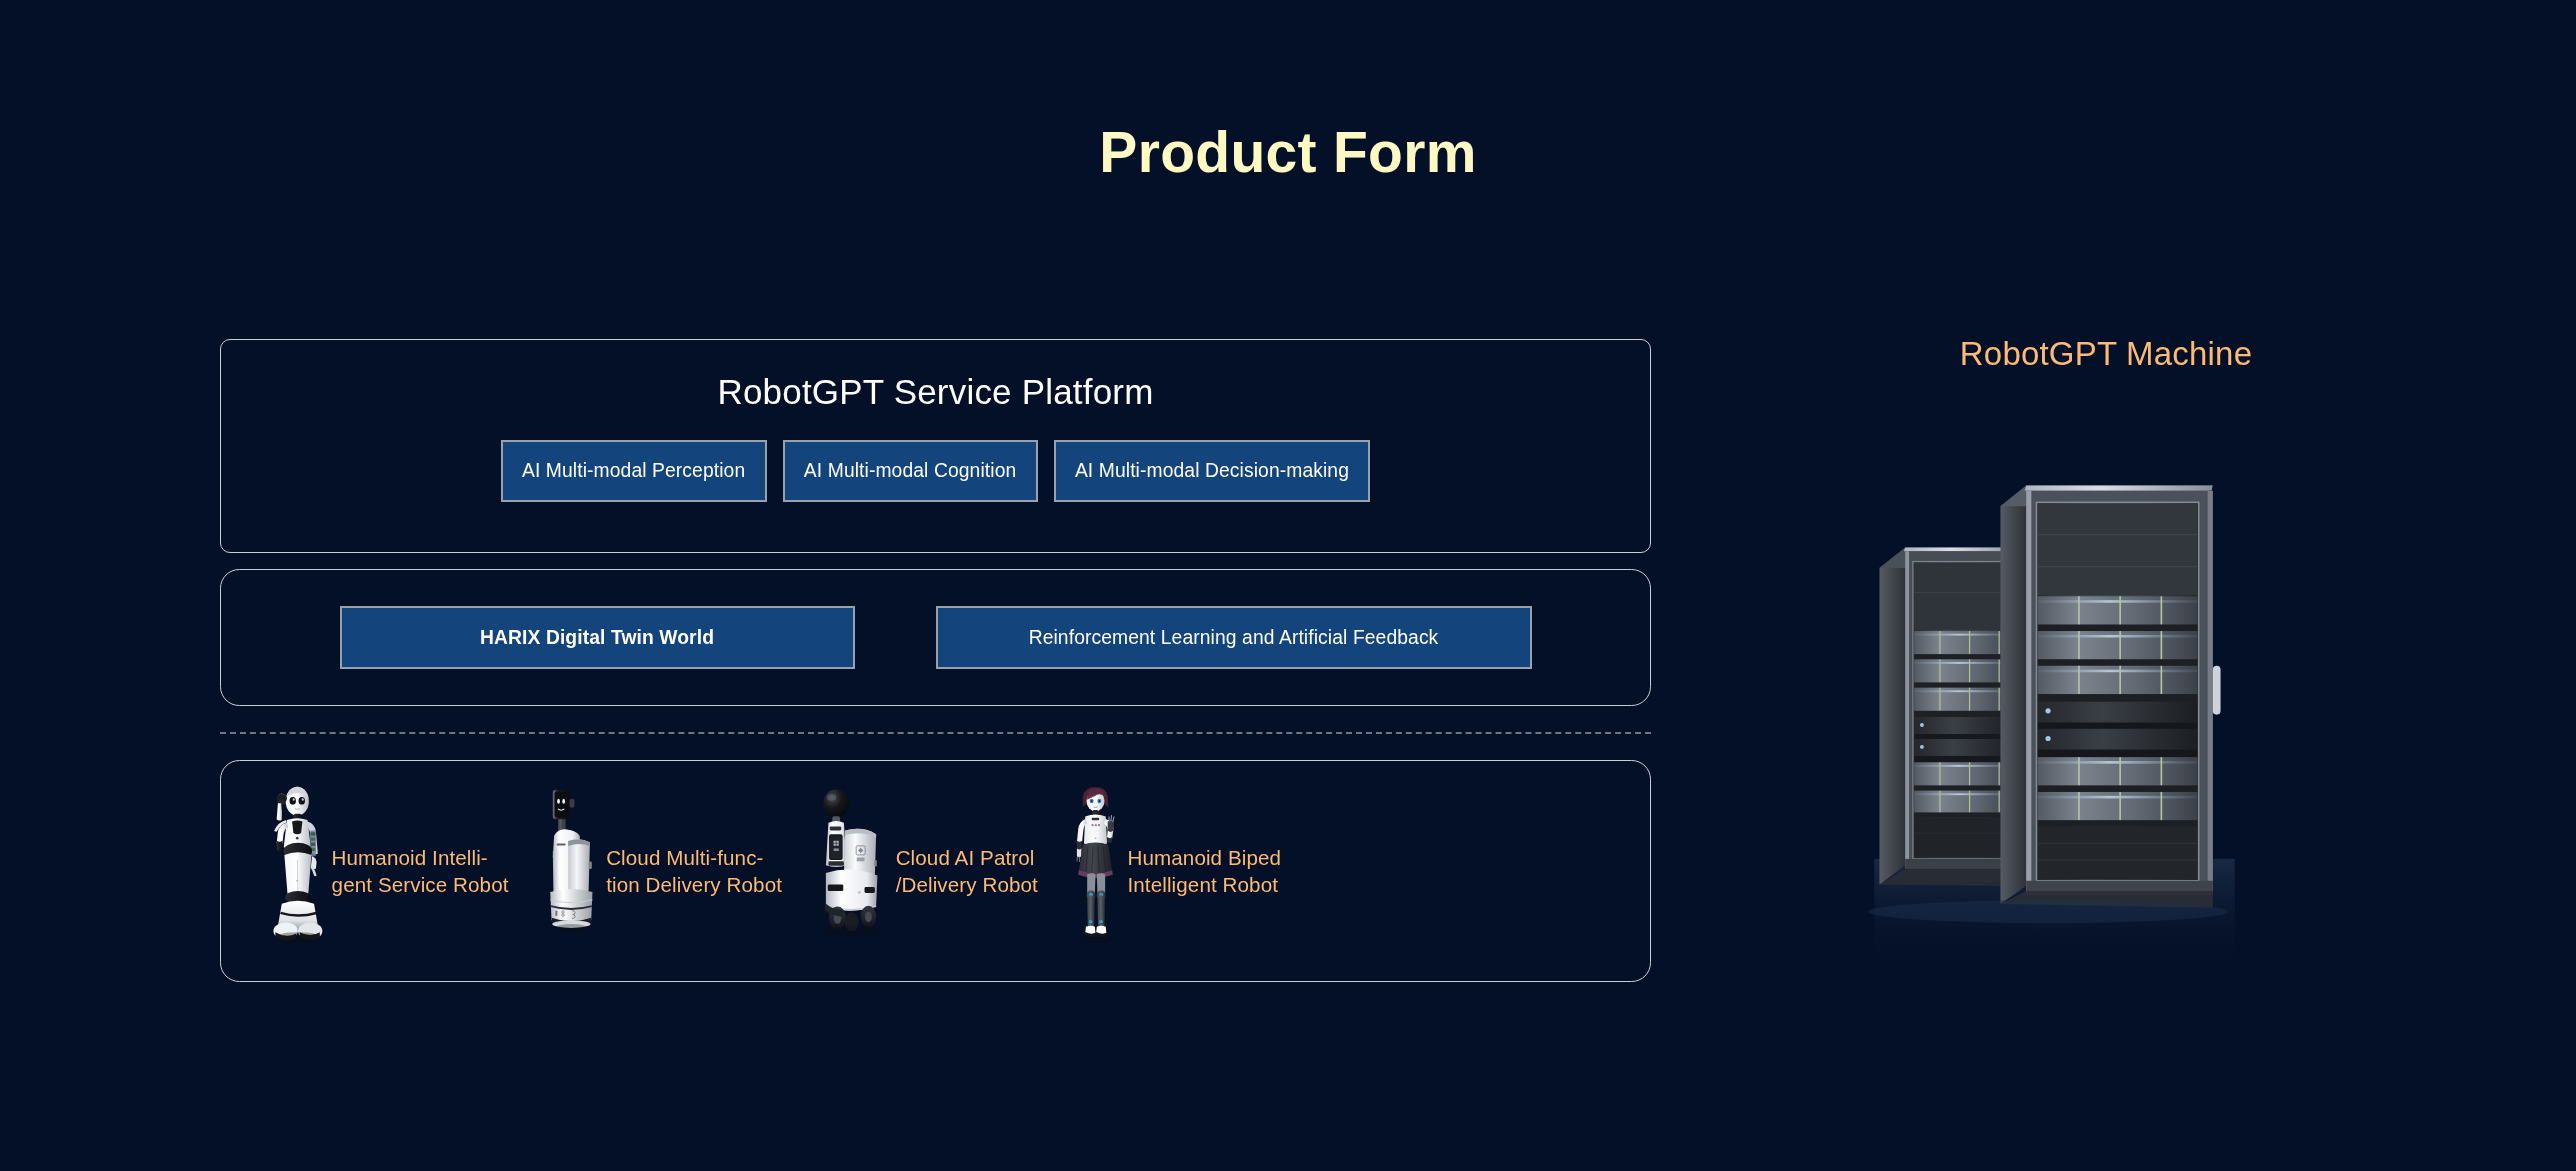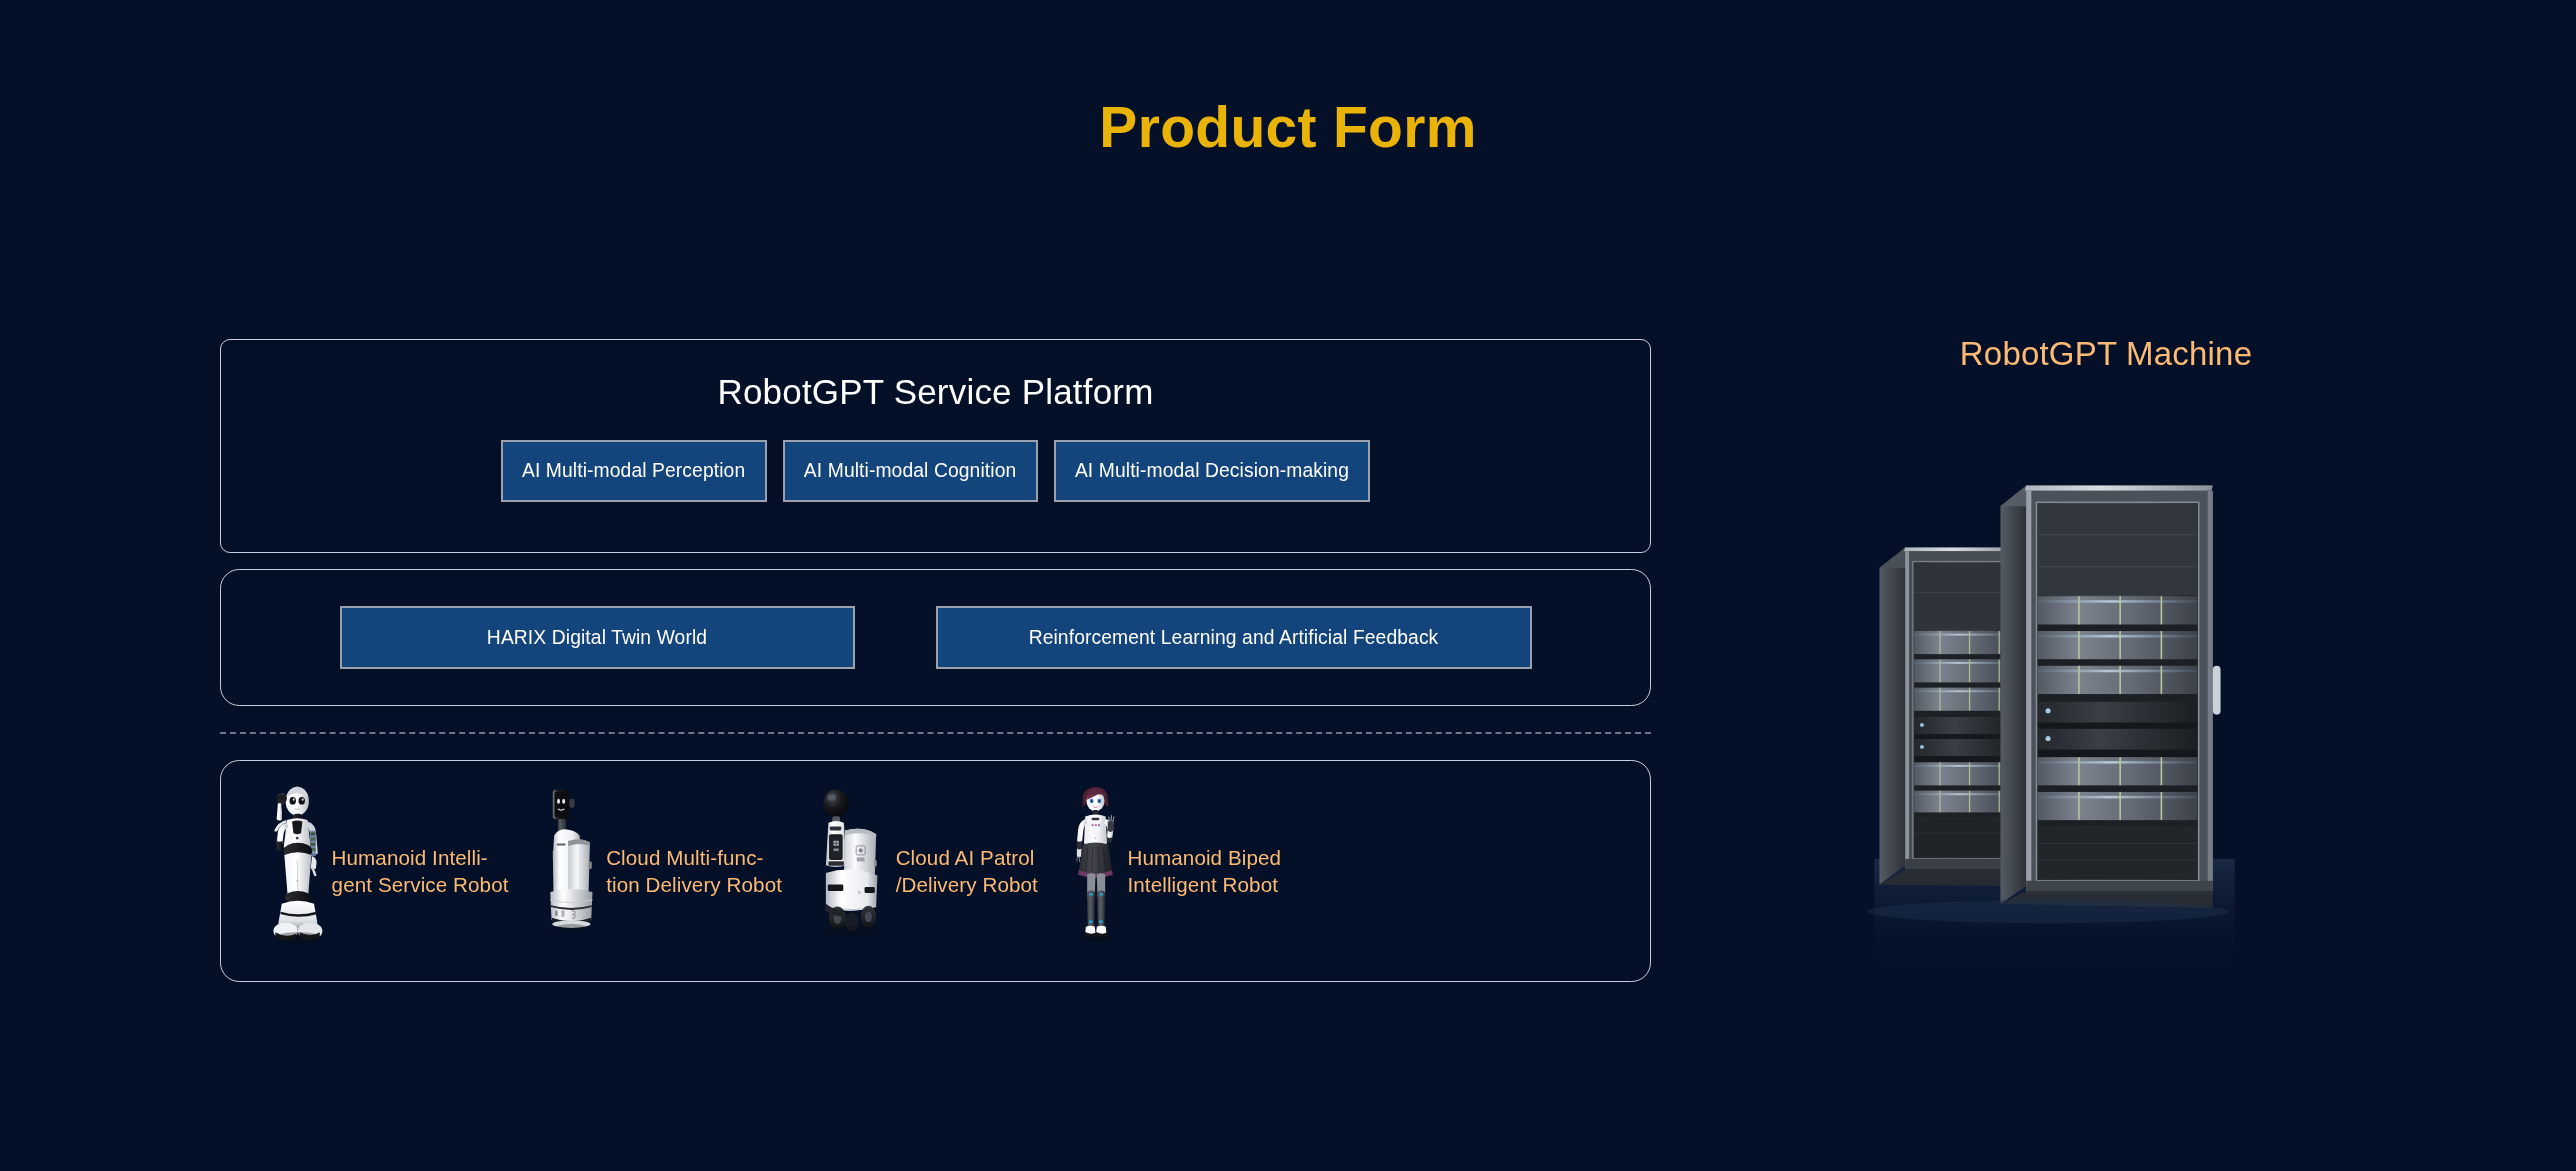--- a/index.html
+++ b/index.html
@@ -21,14 +21,14 @@
   
   .page-title {
     position: absolute;
-    top: 99px;
+    top: 124px;
     left: 0;
     width: 2576px;
     text-align: center;
     font-size: 57px;
     font-weight: 700;
     letter-spacing: 0.3px;
-    color: #eab308;
+    color: #fef9c3;
     line-height: 1;
   }
 

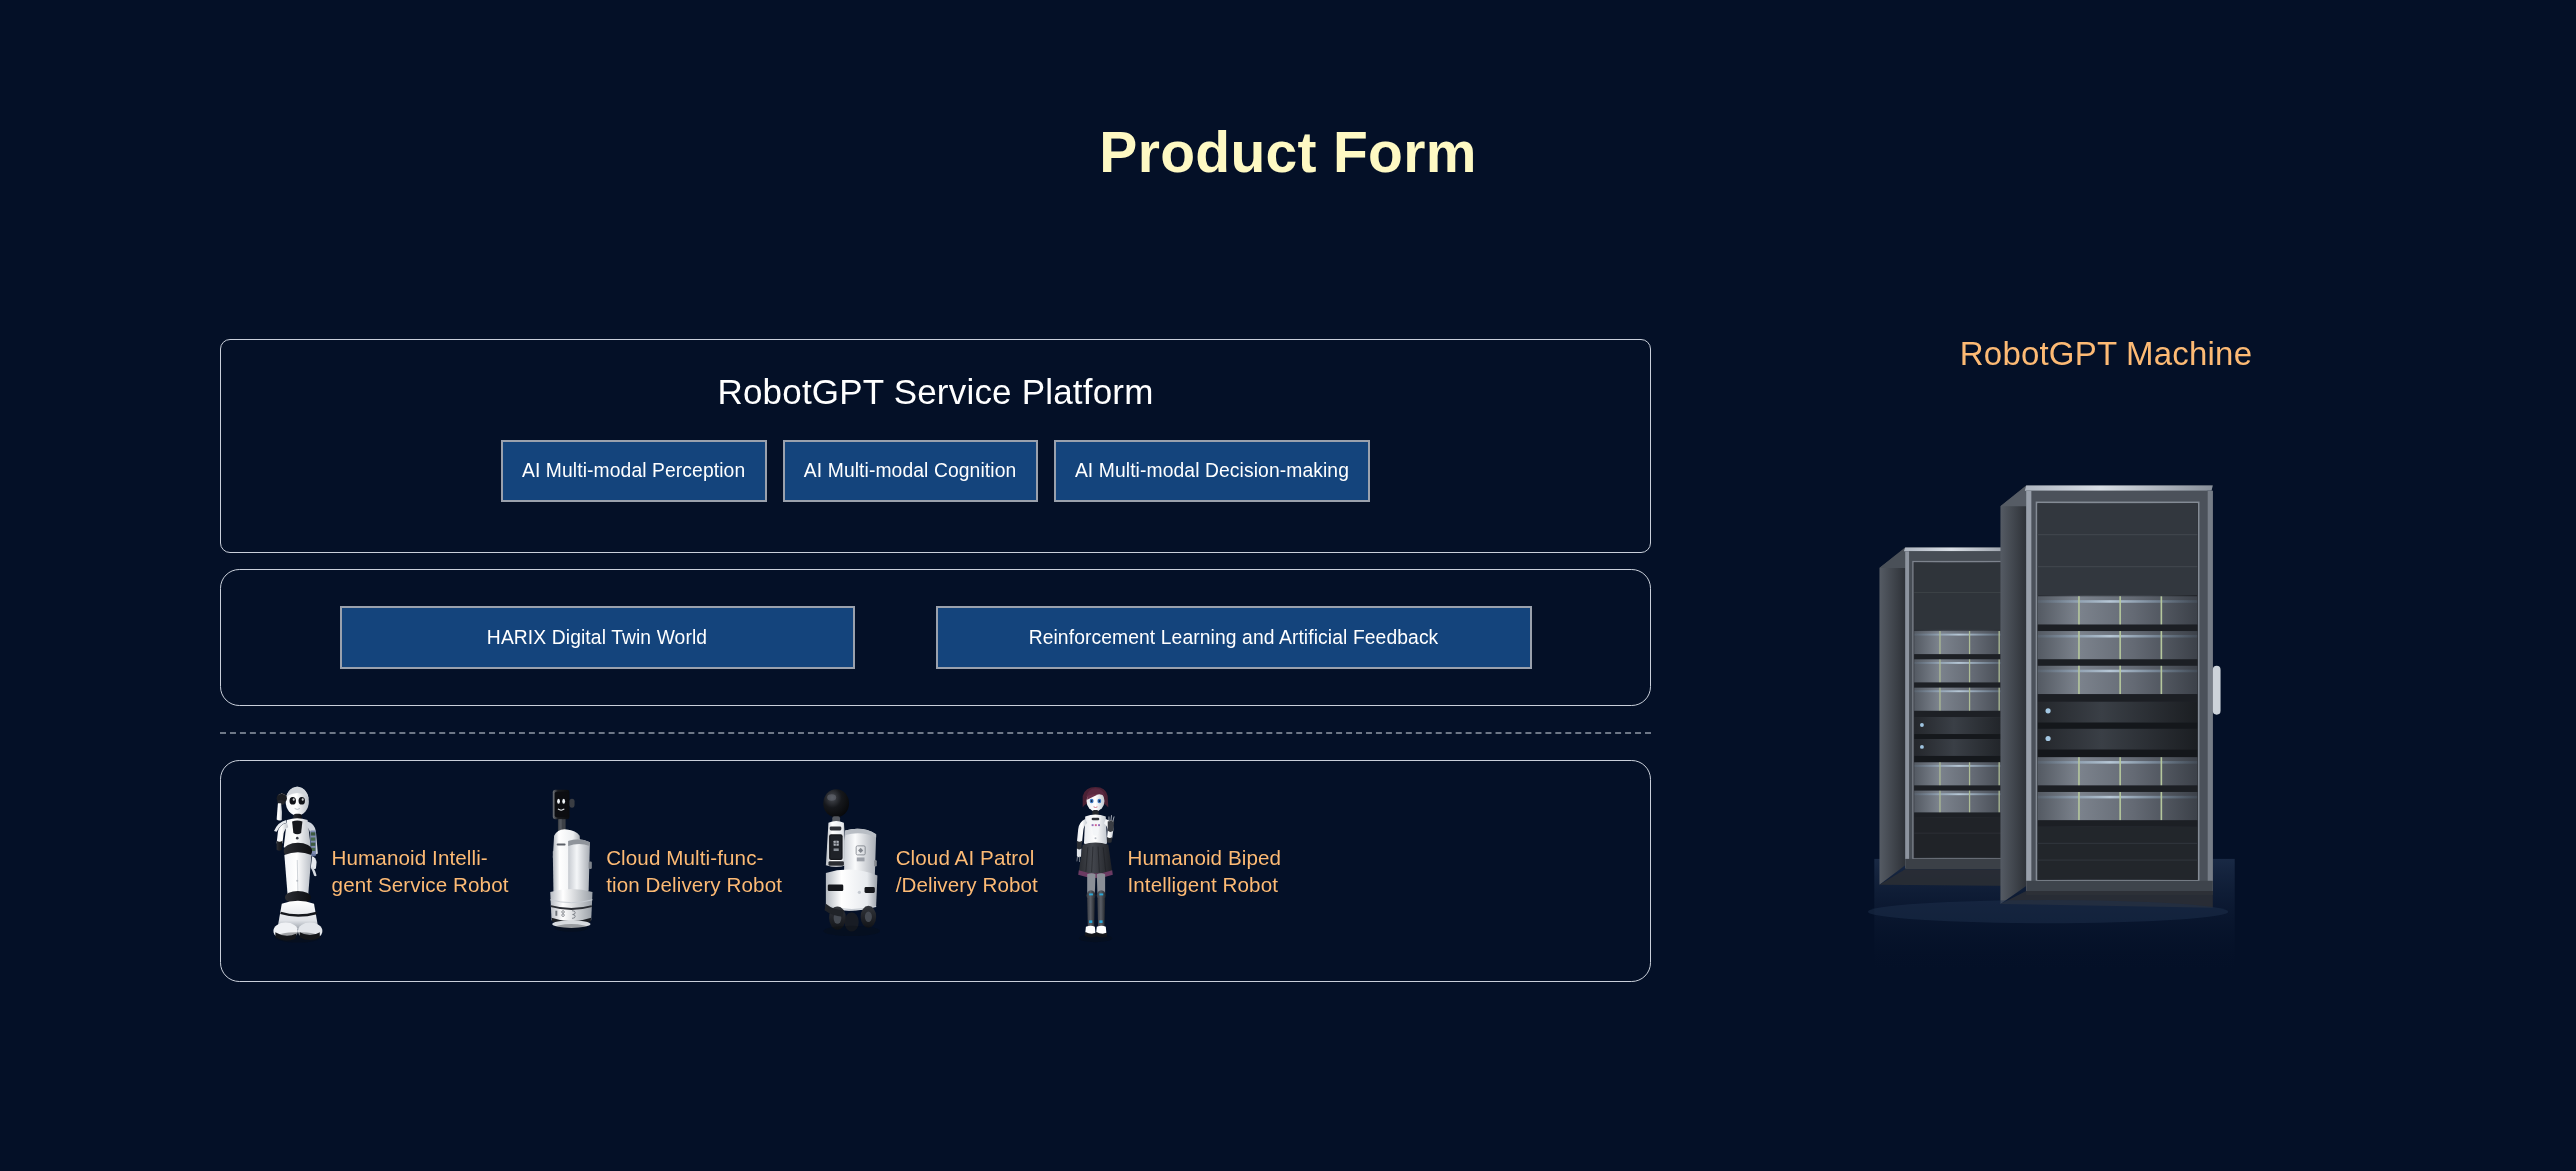--- a/index.html
+++ b/index.html
@@ -109,7 +109,7 @@
     letter-spacing: 0.1px;
   }
 
-  .chip-world-1 { width: 515px; }
+  .chip-world-1 { width: 515px; font-weight: bold; }
   .chip-world-2 { width: 596px; }
 
   

